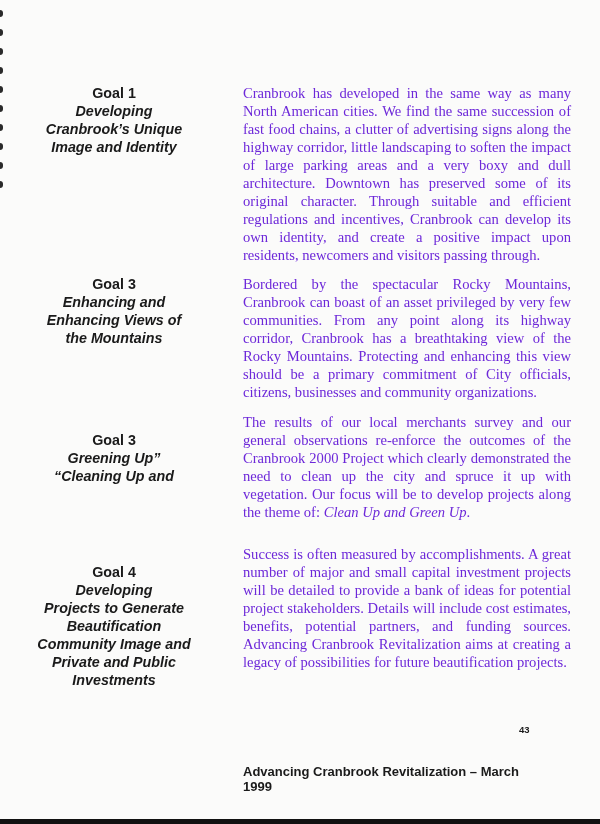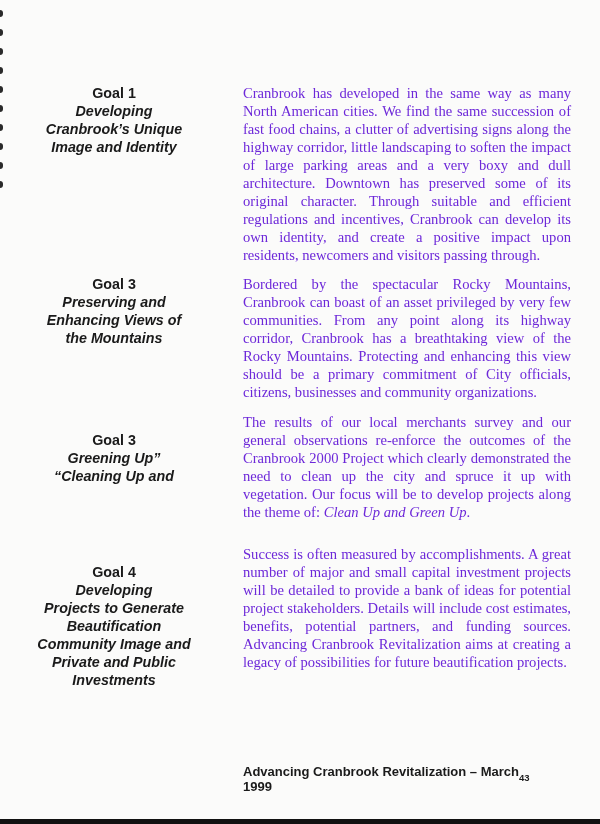--- a/index.html
+++ b/index.html
@@ -72,7 +72,7 @@
 <section class="goal" style="top:275px;">
   <div class="goal-head">
     <span class="num">Goal 3</span>
-    <span class="sub">Preserving and</span>
+    <span class="sub">Enhancing and</span>
     <span class="sub">Enhancing Views of</span>
     <span class="sub">the Mountains</span>
   </div>

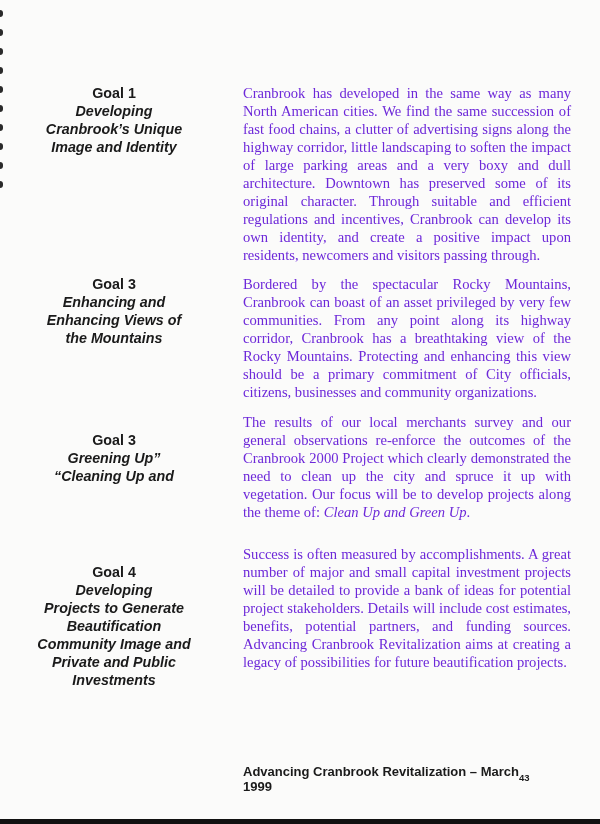--- a/index.html
+++ b/index.html
@@ -34,7 +34,7 @@
       font-size: 13px; color: #1a1a1a;
     }
     .page-num {
-      position: absolute; top: 772px; left: 519px;
+      position: absolute; top: 724px; left: 519px;
       font-family: "Liberation Sans", sans-serif; font-weight: bold;
       font-size: 9.5px; color: #1a1a1a;
     }

